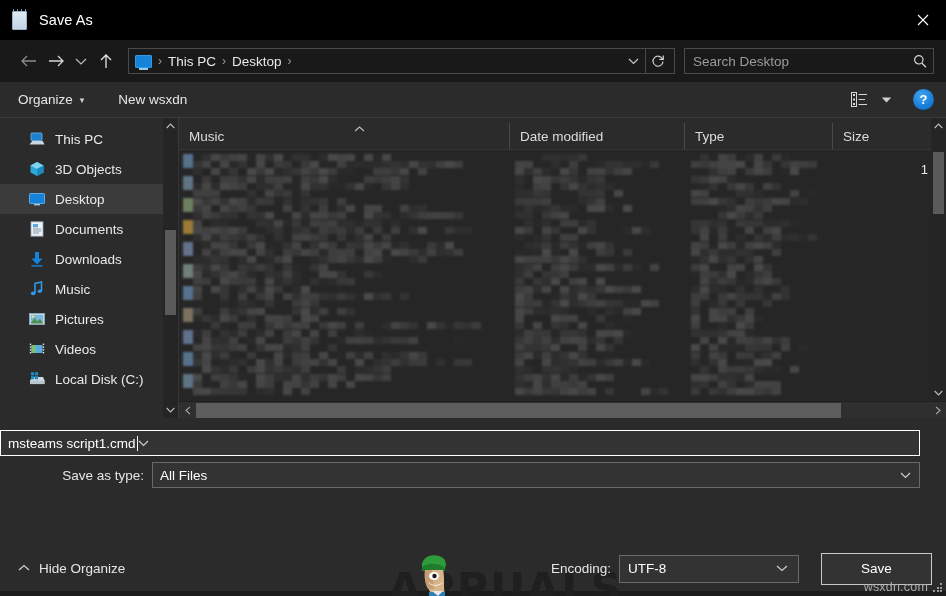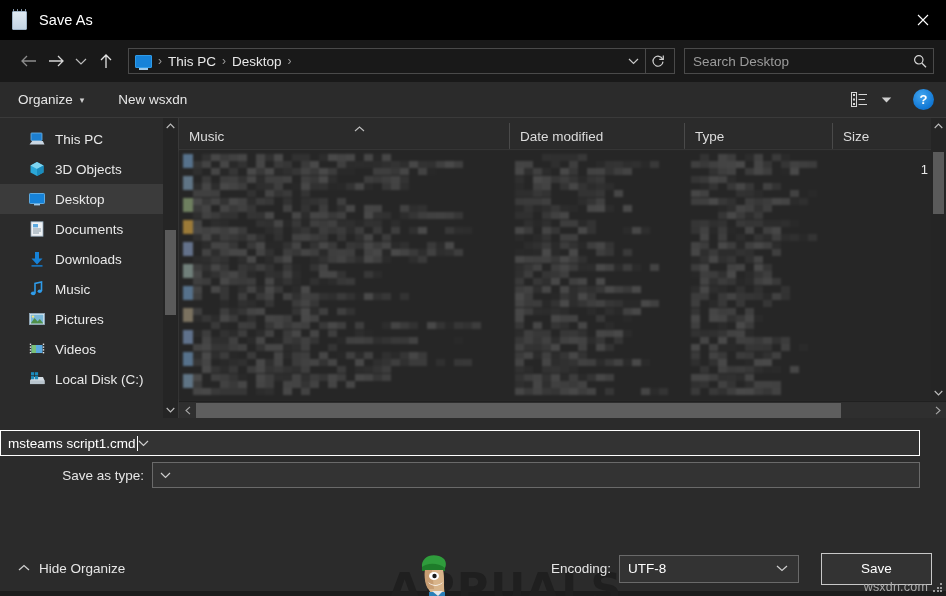--- a/index.html
+++ b/index.html
@@ -1660,6 +1660,7 @@
     <div class="form-row">
       <div class="form-label">Save as type:</div>
       <div class="form-field plain">
+        <span class="field-text">All Files</span>
         <span class="field-chev">
           <svg width="11" height="8" viewBox="0 0 11 8">
               <path d="M1 2 L5.5 6.5 L10 2" stroke="#cfcfcf" stroke-width="1.2" fill="none"></path>

